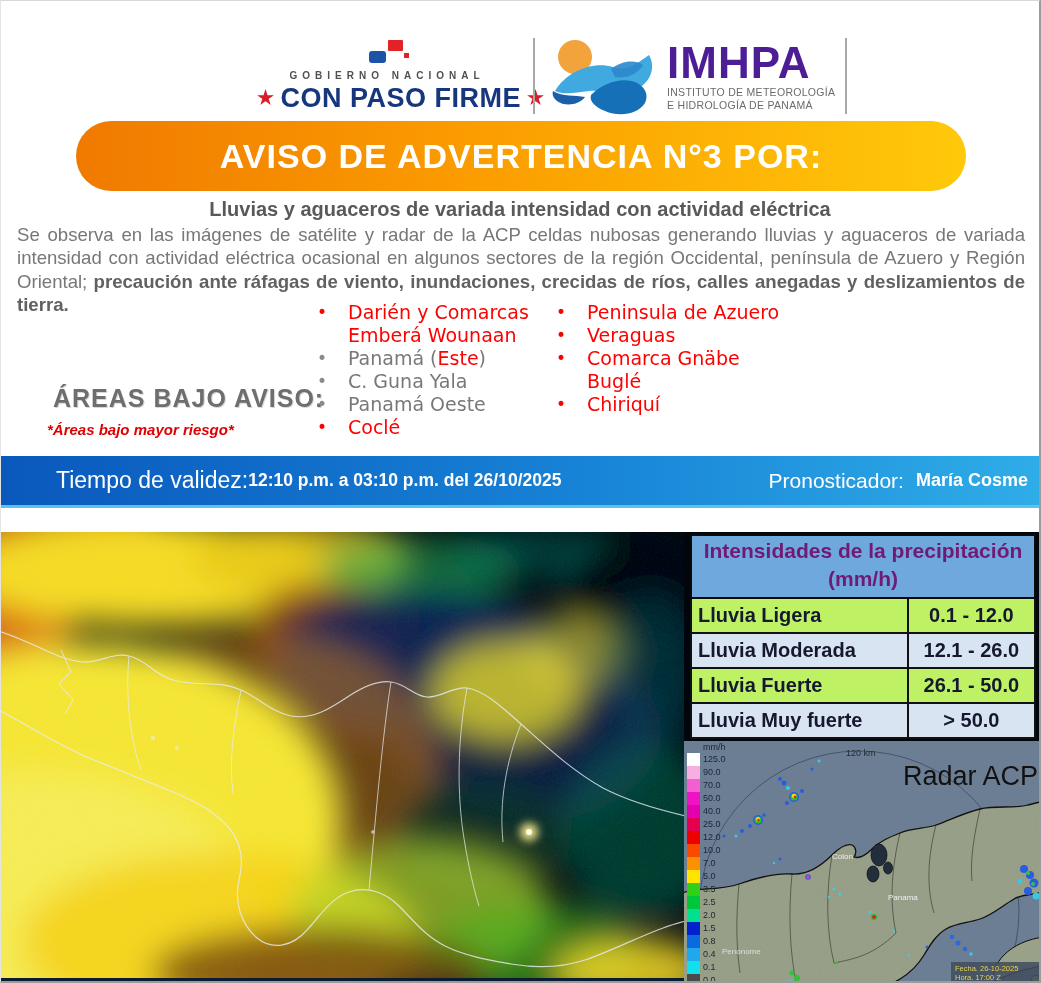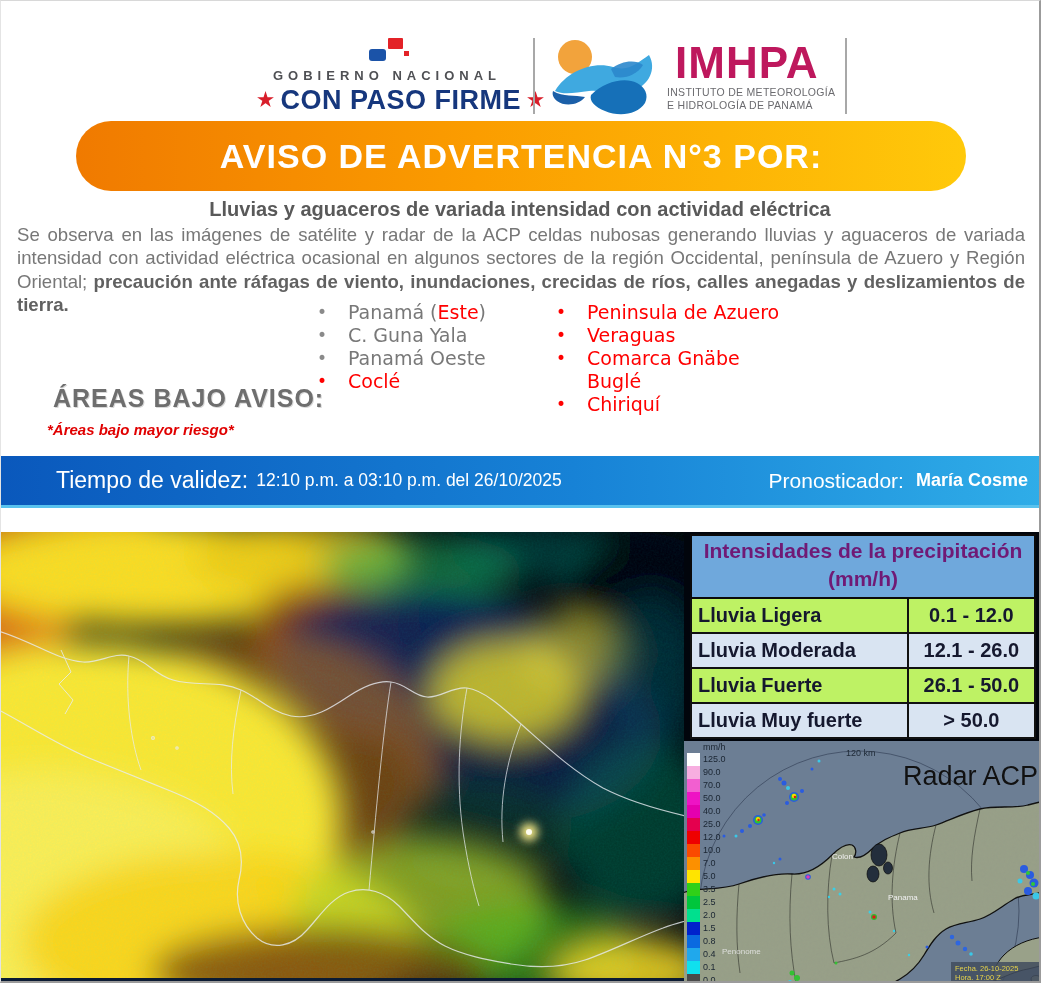--- a/index.html
+++ b/index.html
@@ -14,7 +14,7 @@
   .flag .b{position:absolute;left:118px;top:13px;width:17px;height:12px;background:#1b53a8;border-radius:3px;}
   .flag .r{position:absolute;left:137px;top:2px;width:15px;height:11px;background:#e32227;border-radius:1px;}
   .flag .d{position:absolute;left:153px;top:15px;width:5px;height:5px;background:#e32227;}
-  .gob-l1{font-size:13px;font-weight:bold;letter-spacing:5px;color:#4f5054;margin-top:4px;}
+  .gob-l1{font-size:10px;font-weight:bold;letter-spacing:5px;color:#4f5054;margin-top:4px;}
   .gob-l2{font-size:27px;font-weight:800;color:#16377d;letter-spacing:0.5px;margin-top:2px;white-space:nowrap;}
   .gob-l2 .star{color:#d81e2a;font-size:19px;vertical-align:3px;padding:0 6px;}
   .vline{width:2px;height:76px;background:#a8a8a8;margin:0 10px;}

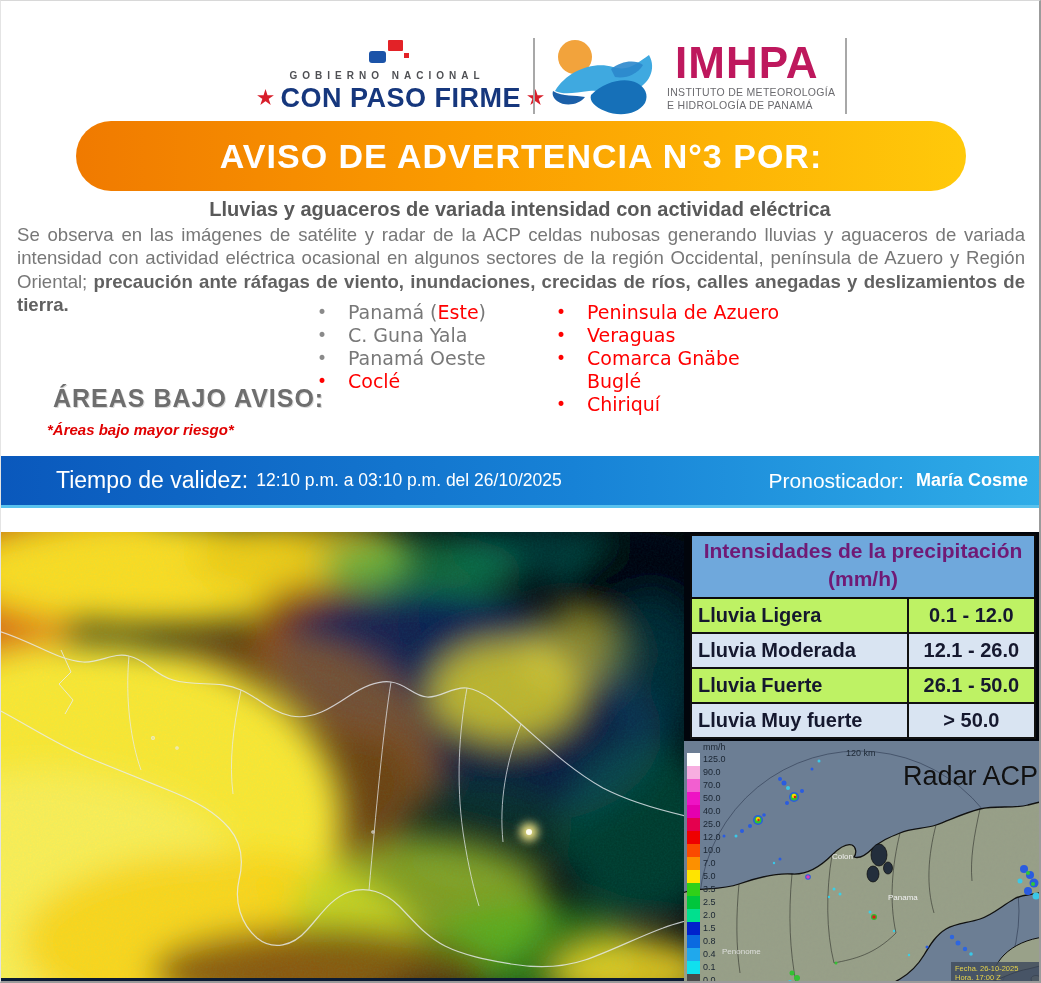--- a/index.html
+++ b/index.html
@@ -21,7 +21,7 @@
   .imhpa{display:flex;align-items:center;}
   .imhpa-mark{width:118px;height:86px;}
   .imhpa-text{margin-left:4px;}
-  .imhpa-acronym{font-size:44px;font-weight:800;color:#be185d;line-height:44px;letter-spacing:1px;margin-left:8px;}
+  .imhpa-acronym{font-size:44px;font-weight:800;color:#4c1d95;line-height:44px;letter-spacing:1px;}
   .imhpa-sub{font-size:10.5px;color:#6b6b6f;letter-spacing:0.3px;margin-top:1px;}
   
   .banner{position:absolute;top:120px;left:75px;width:890px;height:70px;border-radius:36px;

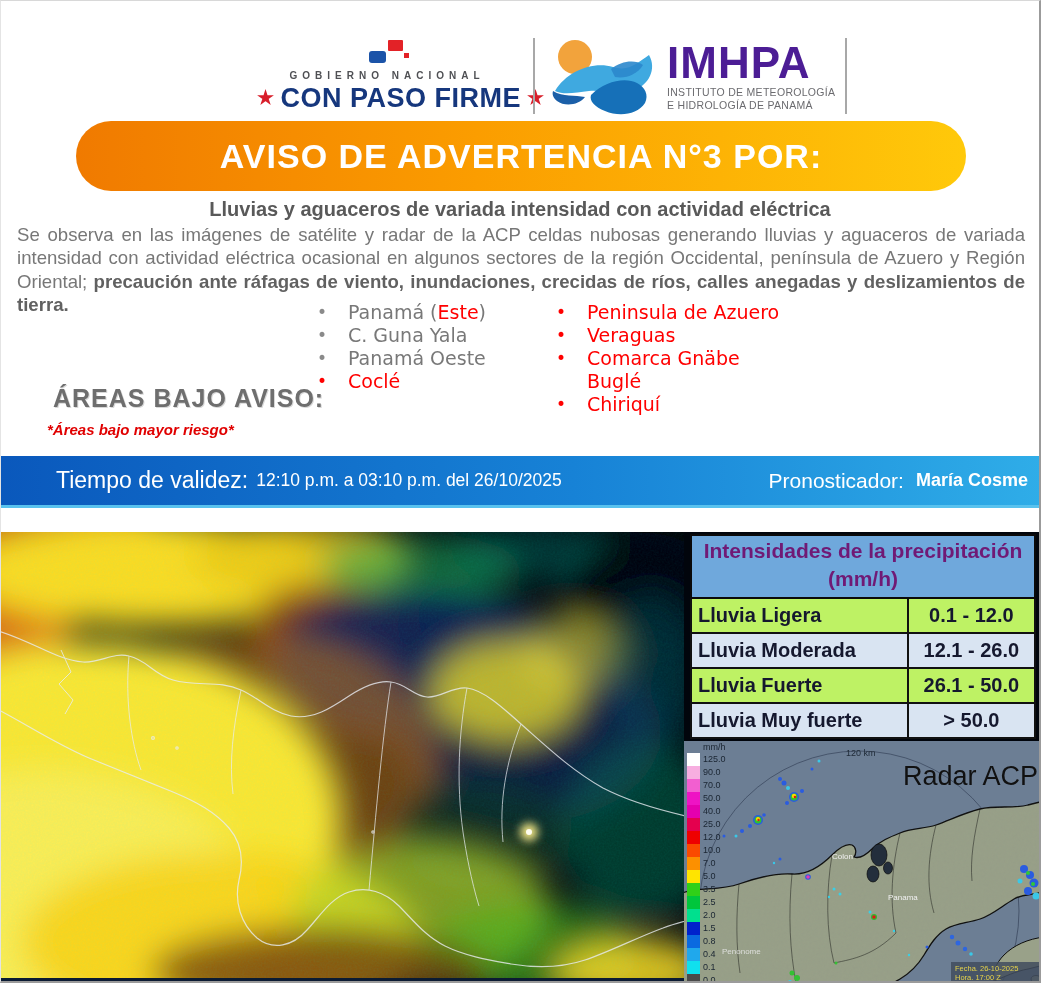--- a/index.html
+++ b/index.html
@@ -121,6 +121,7 @@
   <div class="areas-label">ÁREAS BAJO AVISO:</div>
   <div class="areas-note">*Áreas bajo mayor riesgo*</div>
   <ul class="areas-col col1">
+    <li class="red"><span>Darién y Comarcas Emberá Wounaan</span></li>
     <li class="gray"><span>Panamá (</span><span class="red-t">Este</span><span>)</span></li>
     <li class="gray"><span>C. Guna Yala</span></li>
     <li class="gray"><span>Panamá Oeste</span></li>

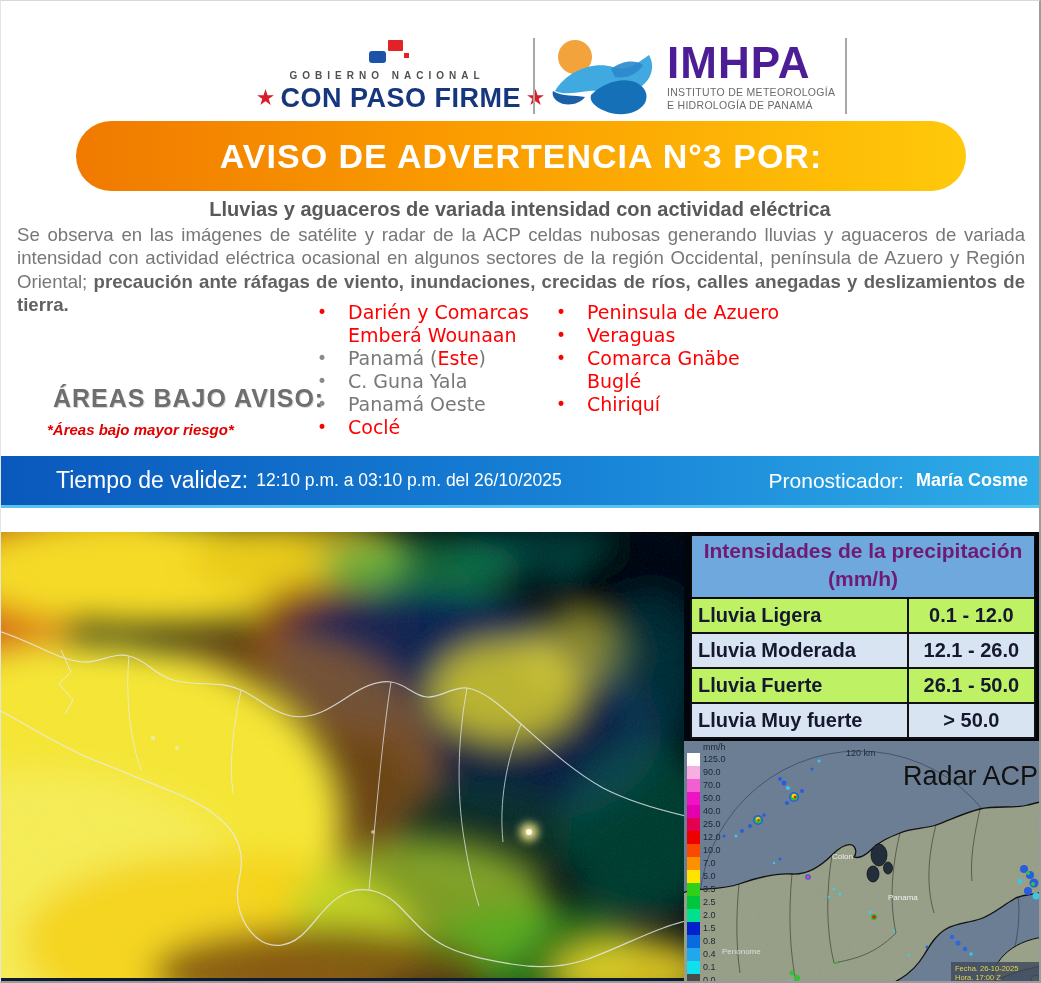--- a/index.html
+++ b/index.html
@@ -53,7 +53,7 @@
             border-bottom:3px solid #59c2ee;box-sizing:border-box;
             display:flex;align-items:center;color:#ffffff;padding:0 14px 0 55px;justify-content:flex-end;}
   .v-label{font-size:23px;}
-  .v-value{font-size:17.5px;font-weight:normal;margin-left:8px;}
+  .v-value{font-size:17.5px;font-weight:bold;}
   .v-spacer{flex:1;}
   .p-label{font-size:21px;}
   .p-name{font-size:18px;font-weight:bold;margin-left:12px;}

